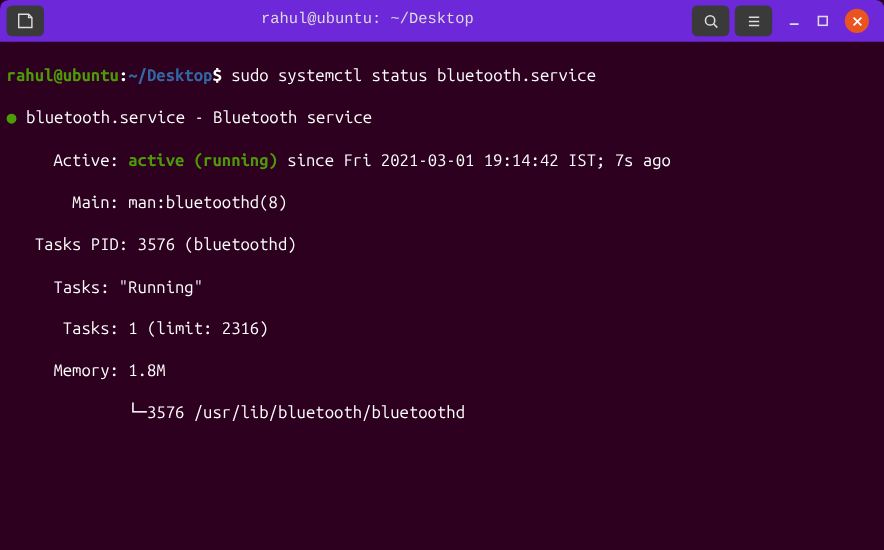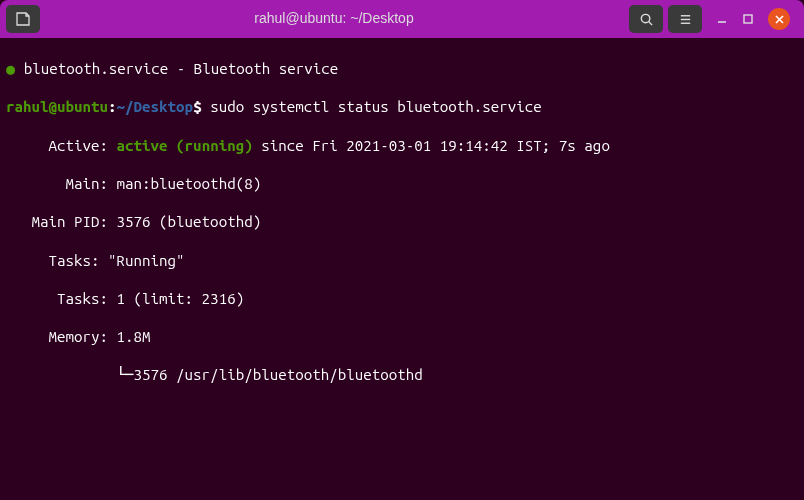--- a/index.html
+++ b/index.html
@@ -15,12 +15,12 @@
   }
   .titlebar {
     height: 38px;
-    background: #a21caf;
+    background: #6d28d9;
     display: flex;
     align-items: center;
     padding: 0 6px;
     color: #dcdcdc;
-    font-family: Liberation Sans, sans-serif;
+    font-family: Liberation Mono, monospace;
     font-size: 14px;
     border-top-left-radius: 8px;
     border-top-right-radius: 8px;

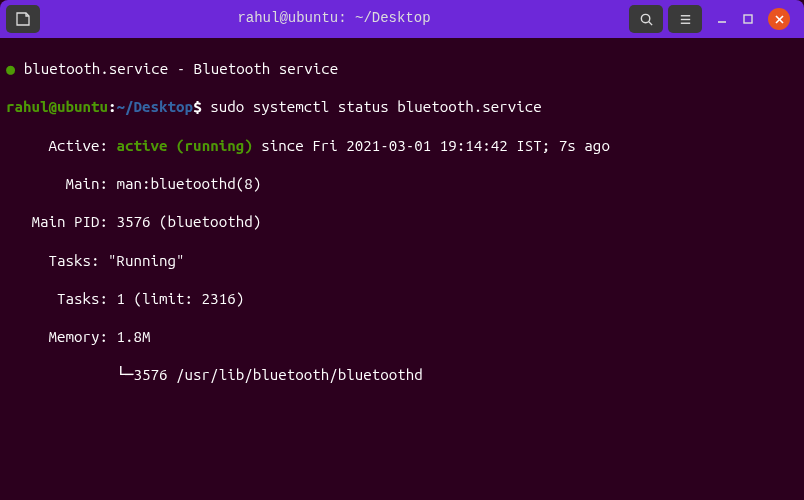--- a/index.html
+++ b/index.html
@@ -117,8 +117,8 @@
 </div>
 
 <div class="terminal">
+<span class="line"><span class="prompt"><span class="green-bold">rahul@ubuntu</span><span class="white">:</span><span class="blue-bold">~/Desktop</span><span class="white">$</span></span> <span>sudo systemctl status bluetooth.service</span></span>
 <span class="line"><span class="dot">●</span><span> bluetooth.service - Bluetooth service</span></span>
-<span class="line"><span class="prompt"><span class="green-bold">rahul@ubuntu</span><span class="white">:</span><span class="blue-bold">~/Desktop</span><span class="white">$</span></span> <span>sudo systemctl status bluetooth.service</span></span>
 <span class="line"><span>     Active:</span> <span class="green-bold">active (running)</span><span> since Fri 2021-03-01 19:14:42 IST; 7s ago</span></span>
 <span class="line"><span>       Main:</span><span> man:bluetoothd(8)</span></span>
 <span class="line"><span>   Main PID:</span><span> 3576 (bluetoothd)</span></span>

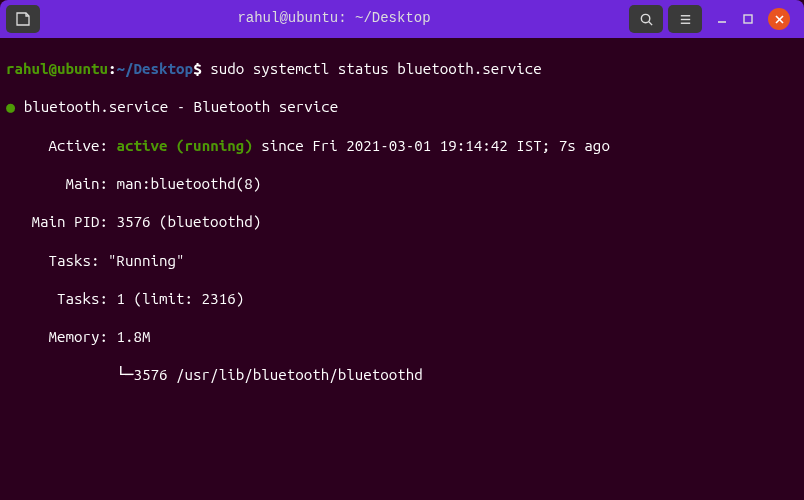--- a/index.html
+++ b/index.html
@@ -121,7 +121,7 @@
 <span class="line"><span class="dot">●</span><span> bluetooth.service - Bluetooth service</span></span>
 <span class="line"><span>     Active:</span> <span class="green-bold">active (running)</span><span> since Fri 2021-03-01 19:14:42 IST; 7s ago</span></span>
 <span class="line"><span>       Main:</span><span> man:bluetoothd(8)</span></span>
-<span class="line"><span>   Main PID:</span><span> 3576 (bluetoothd)</span></span>
+<span class="line"><span>   Tasks PID:</span><span> 3576 (bluetoothd)</span></span>
 <span class="line"><span>     Tasks:</span><span> "Running"</span></span>
 <span class="line"><span>      Tasks:</span><span> 1 (limit: 2316)</span></span>
 <span class="line"><span>     Memory:</span><span> 1.8M</span></span>

